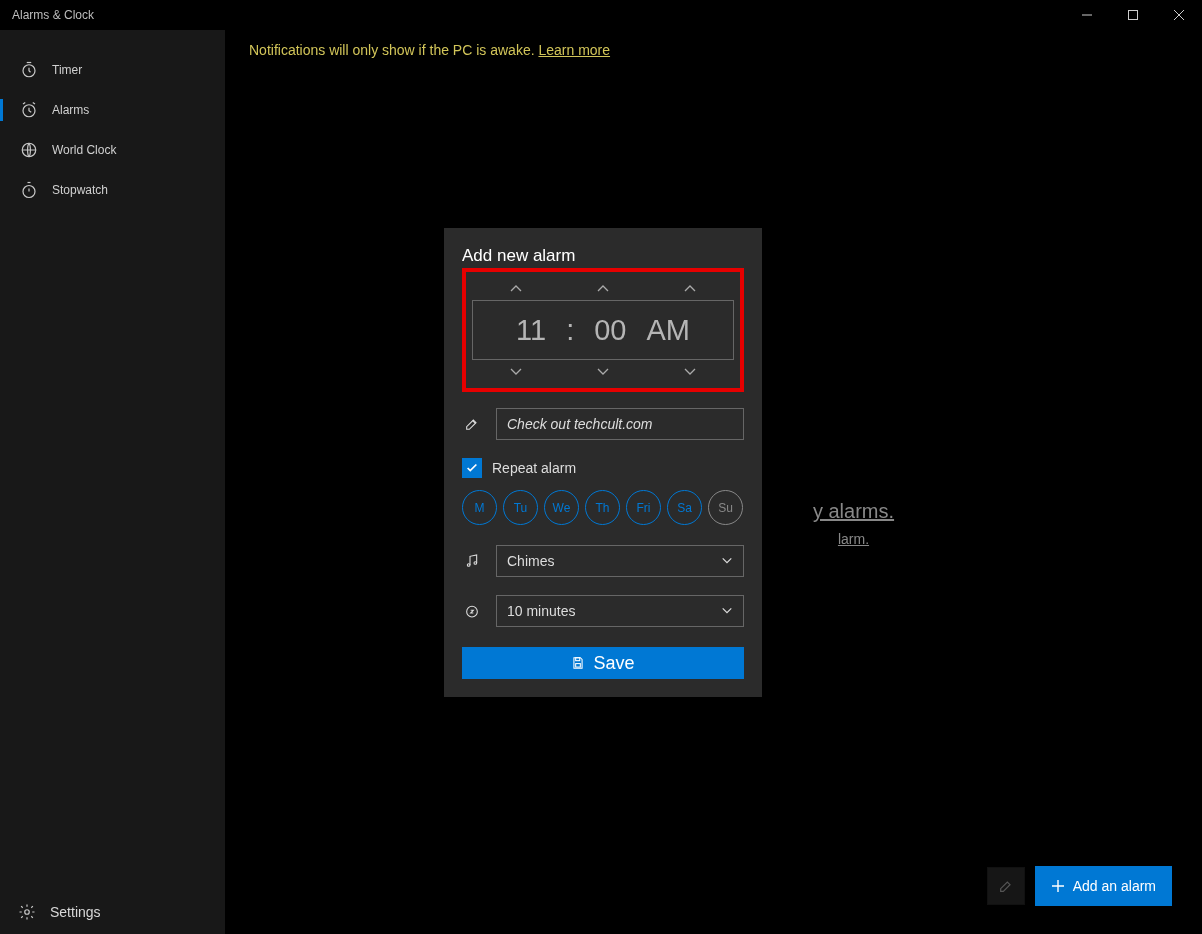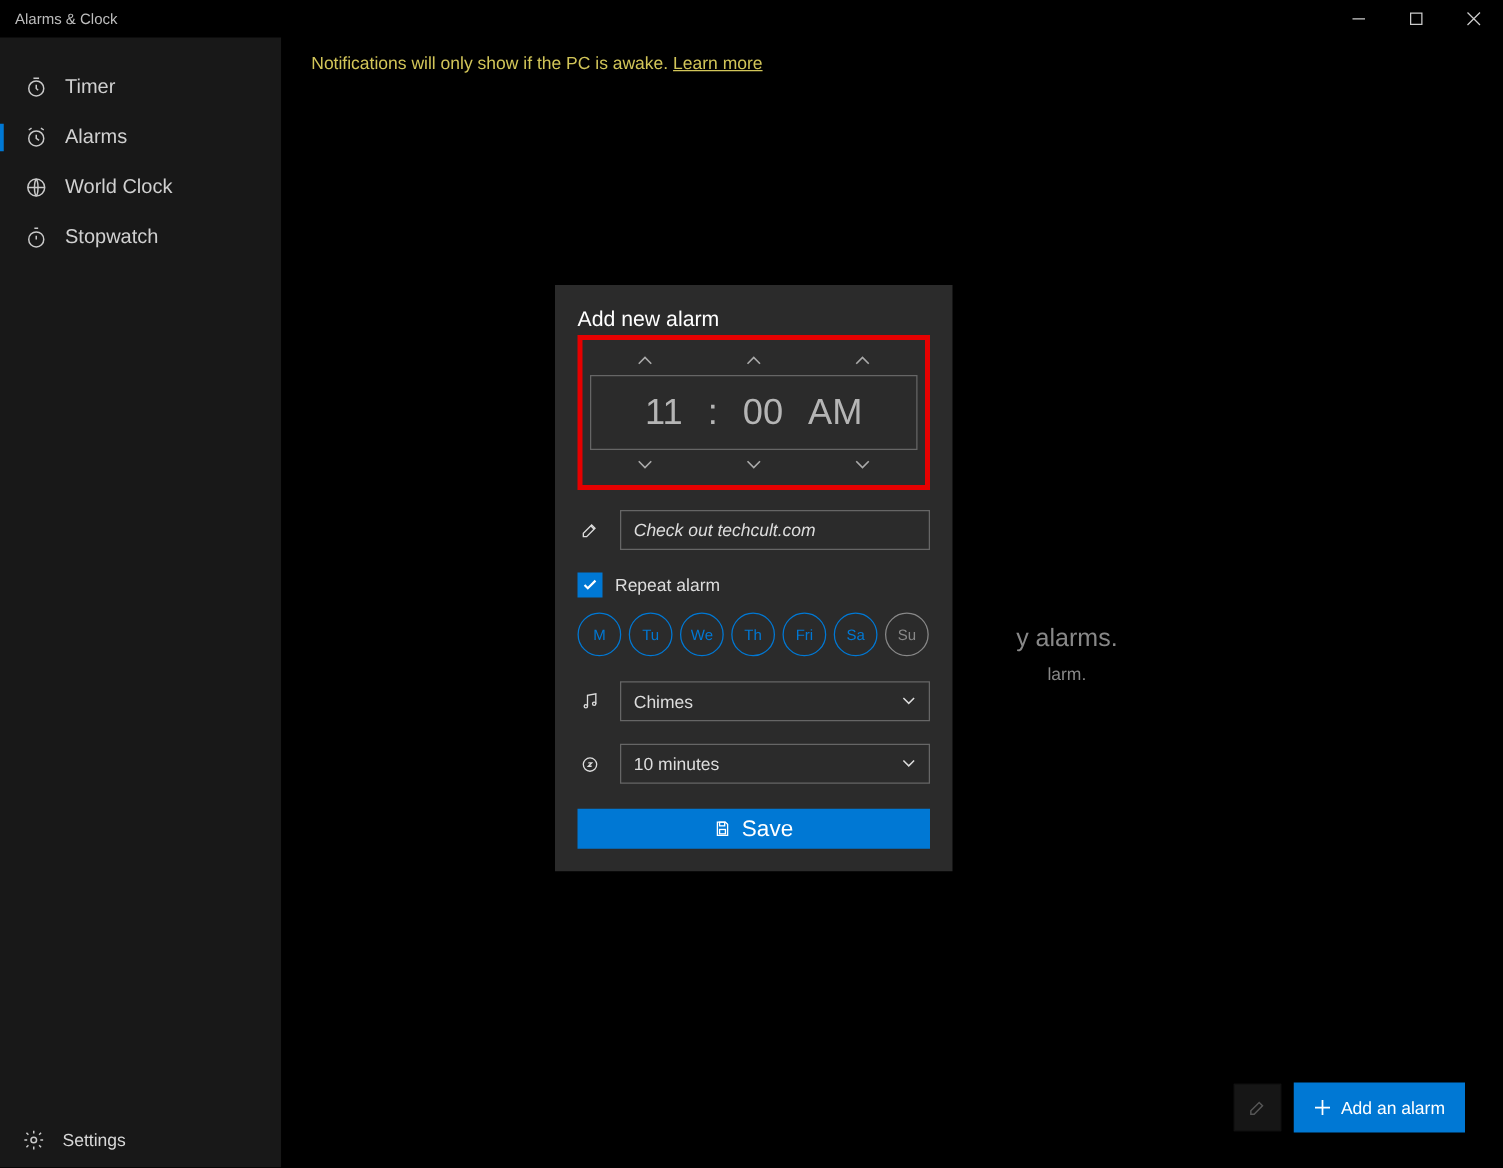--- a/index.html
+++ b/index.html
@@ -15,7 +15,7 @@
 
 .sidebar { position:absolute; top:30px; left:0; bottom:0; width:225px; background:#181818; display:flex; flex-direction:column; }
 .nav { padding-top:20px; }
-.nav-item { position:relative; height:40px; display:flex; align-items:center; padding-left:20px; font-size:16px; color:#d0d0d0; cursor:pointer; gap:14px; }
+.nav-item { position:relative; height:40px; display:flex; align-items:center; padding-left:20px; font-size:12px; color:#d0d0d0; cursor:pointer; gap:14px; }
 .nav-item.active::before { content:""; position:absolute; left:0; top:9px; bottom:9px; width:3px; background:#0078d4; }
 .nav-item .icon { width:18px; height:18px; display:flex; align-items:center; justify-content:center; color:#c8c8c8; }
 .sidebar-bottom { margin-top:auto; }

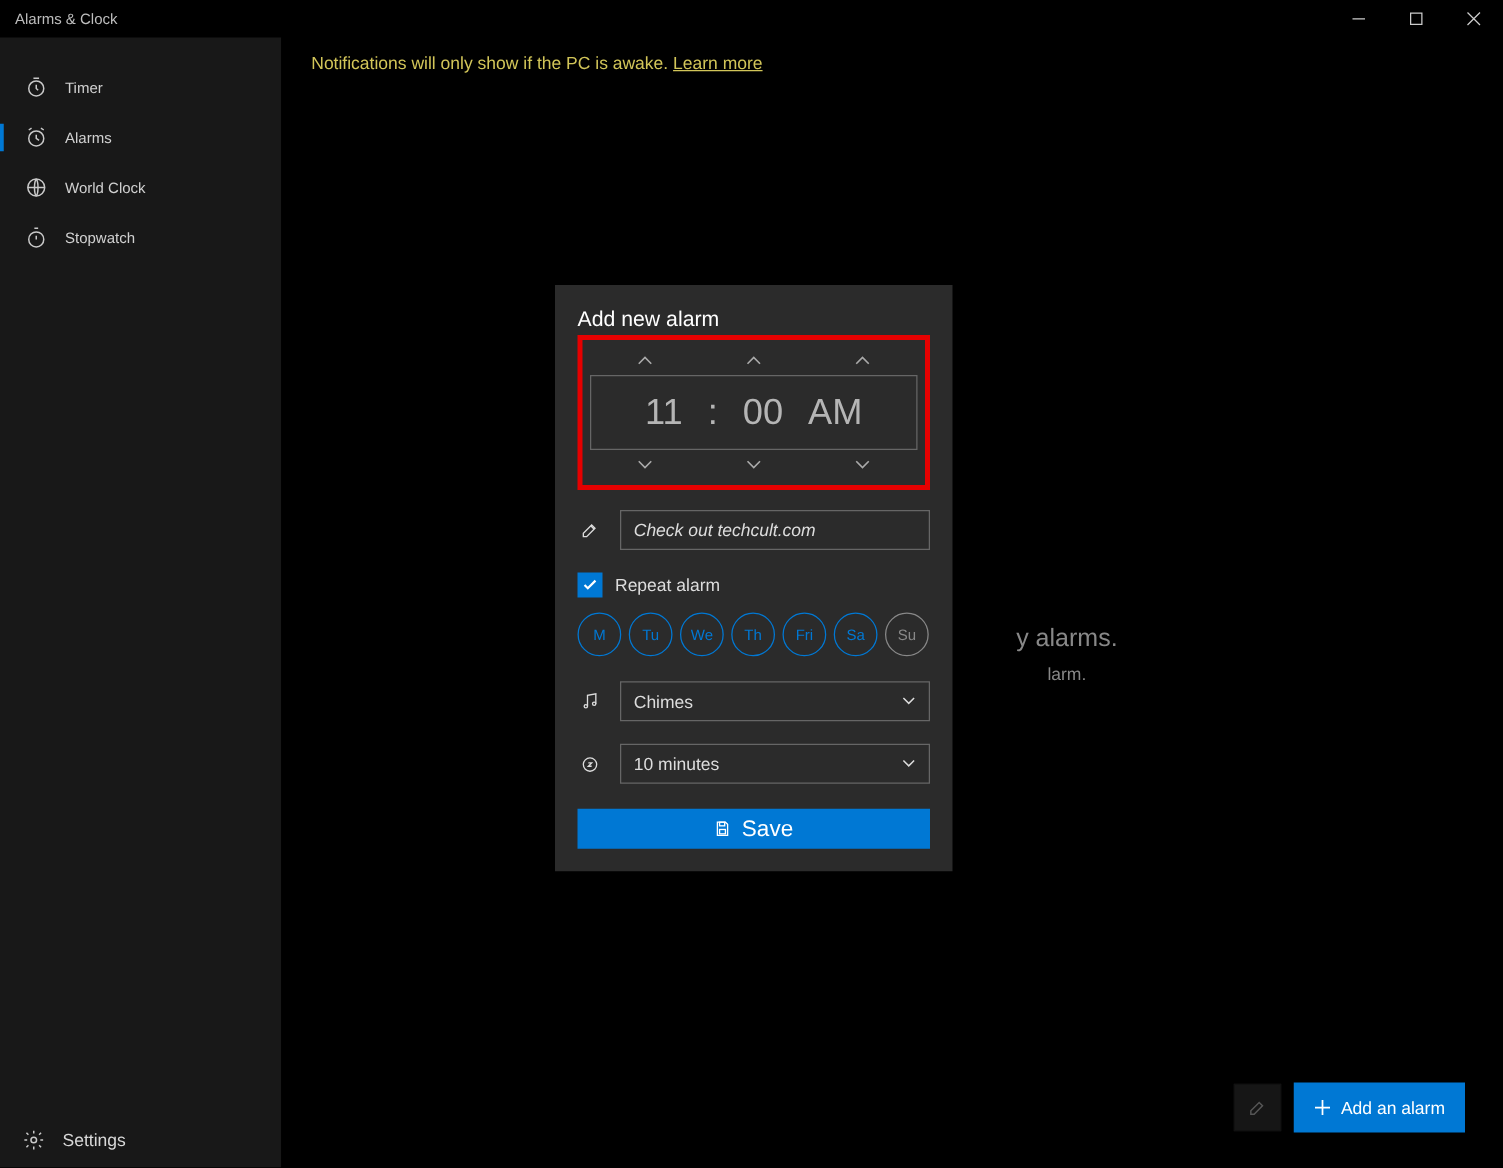--- a/index.html
+++ b/index.html
@@ -27,7 +27,7 @@
 .banner a { color:#d2c559; text-decoration:underline; }
 
 
-.empty { position:absolute; top:470px; left:0; right:0; text-align:center; font-size:20px; color:#888; }
+.empty { position:absolute; top:470px; left:0; right:0; text-align:center; font-size:20px; color:#888;text-decoration:underline; }
 .empty-sub { font-size:14px; color:#888; margin-top:8px; }
 
 

